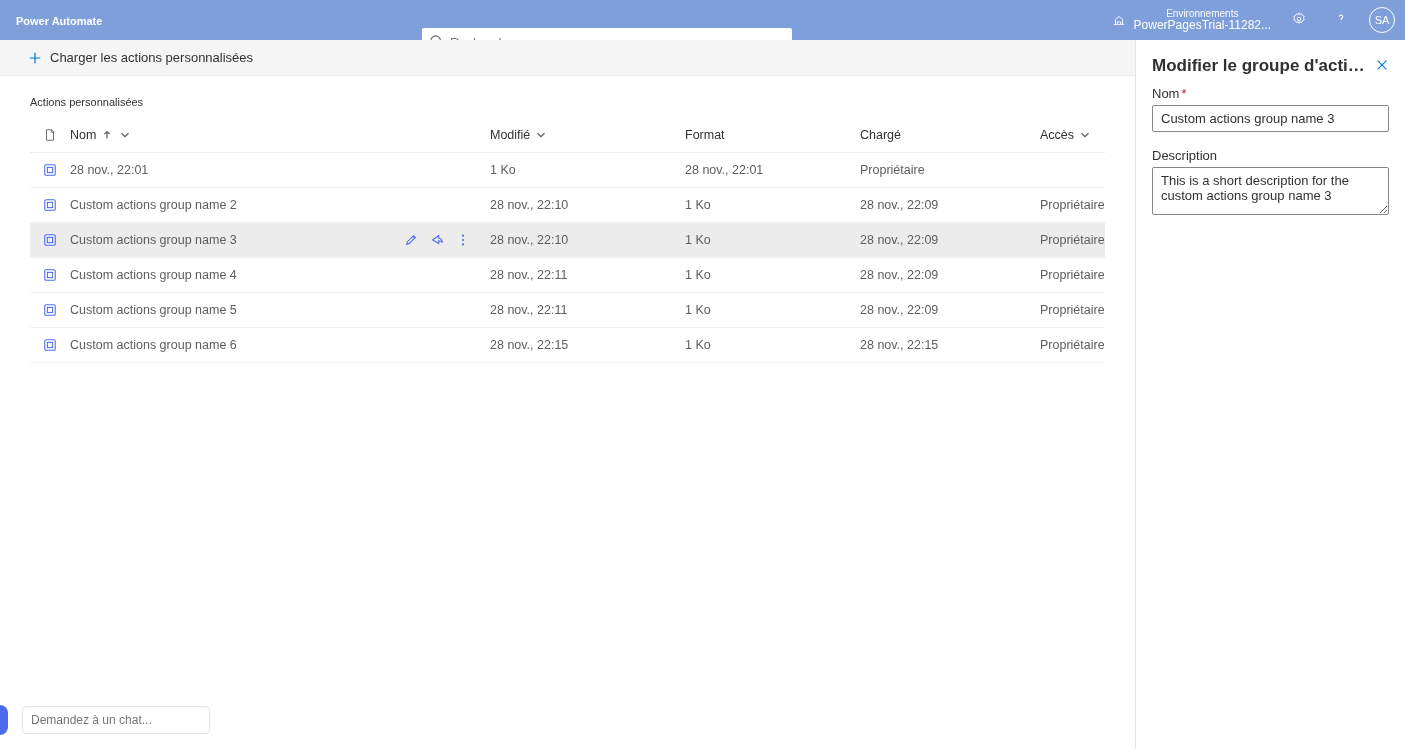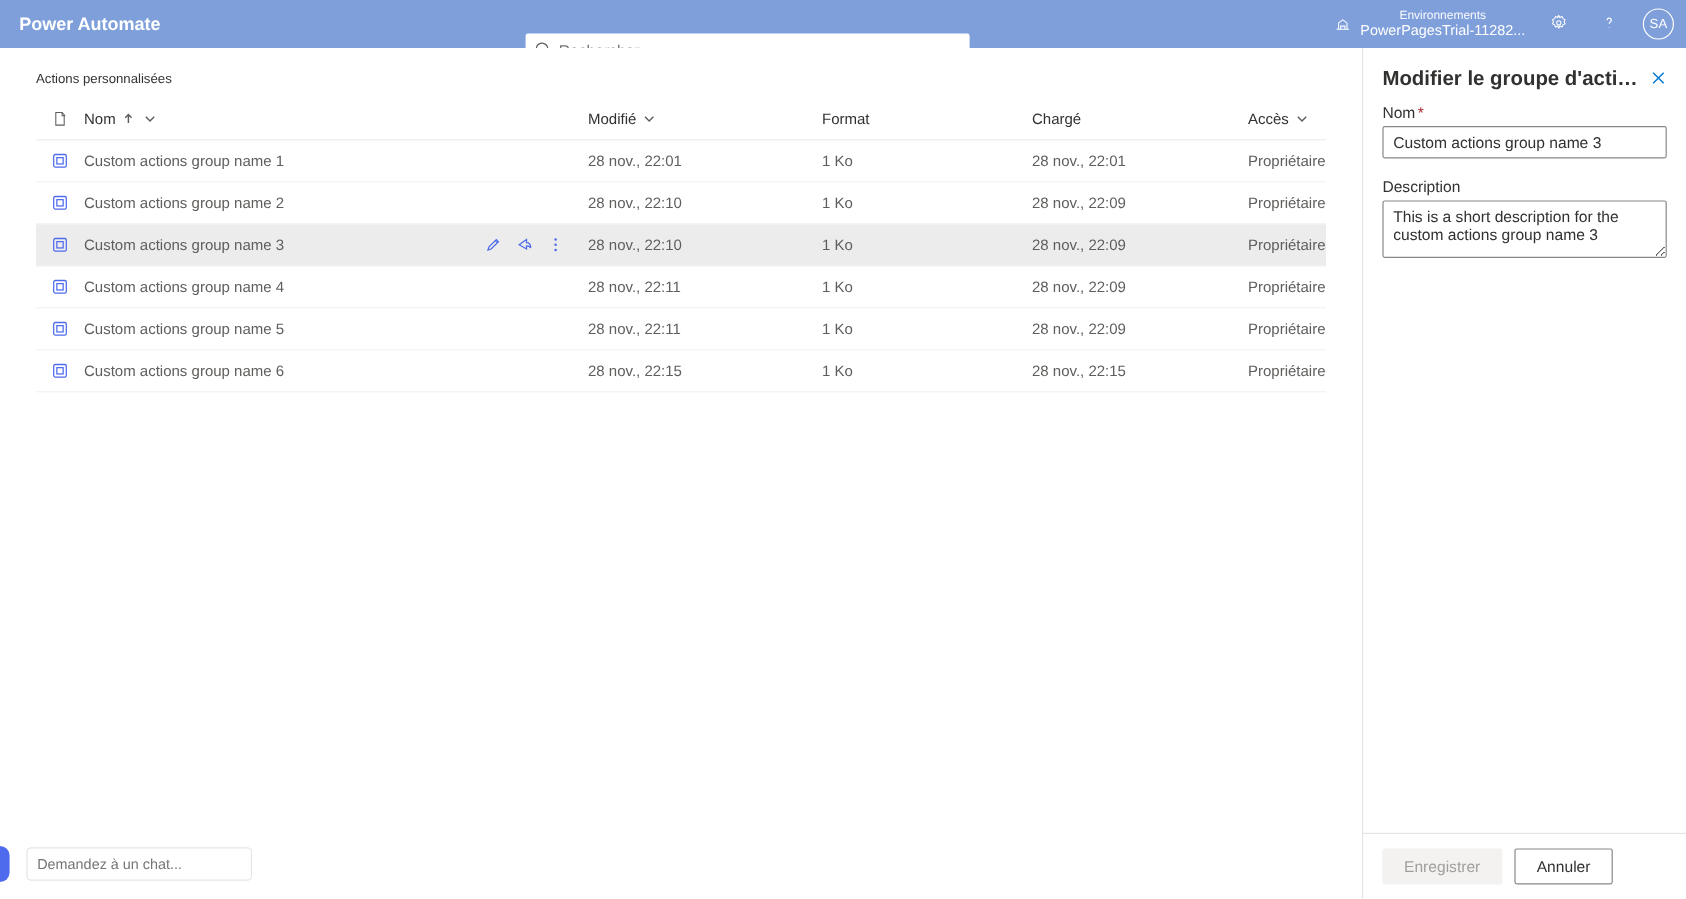--- a/index.html
+++ b/index.html
@@ -23,7 +23,7 @@
     padding: 0 10px;
     gap: 12px;
   }
-  .header-title { font-size: 15px; font-weight: 600; padding-left: 6px; white-space: nowrap; }
+  .header-title { font-size: 11px; font-weight: 600; padding-left: 6px; white-space: nowrap; }
   .header-spacer-left { flex: 0 0 auto; }
   .header-search-wrap { flex: 1; display: flex; justify-content: center; }
   .search-box {

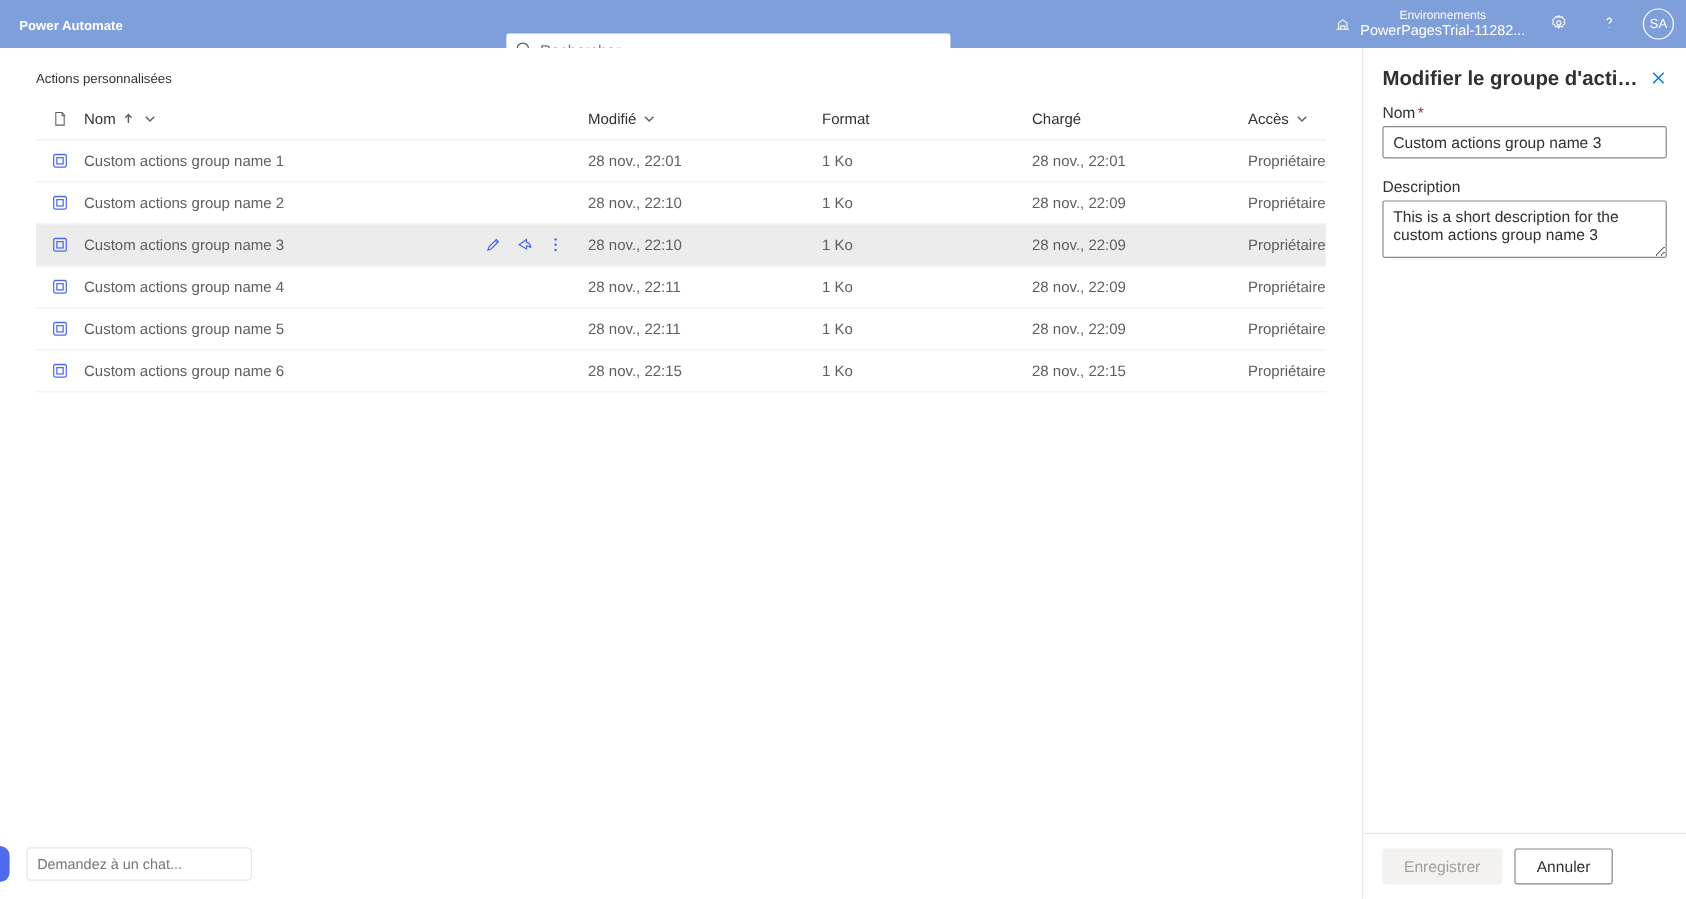--- a/index.html
+++ b/index.html
@@ -224,6 +224,16 @@
   <div class="body">
     <div class="main">
 
+      <div class="toolbar">
+        <div class="toolbar-btn">
+          <span class="plus-icon">
+            <svg viewBox="0 0 16 16">
+                <path stroke="currentColor" stroke-width="1.4" d="M8 2v12M2 8h12"></path>
+              </svg>
+          </span>
+          <span>Charger les actions personnalisées</span>
+        </div>
+      </div>
 
       <div class="content">
         <div class="page-title">Actions personnalisées</div>

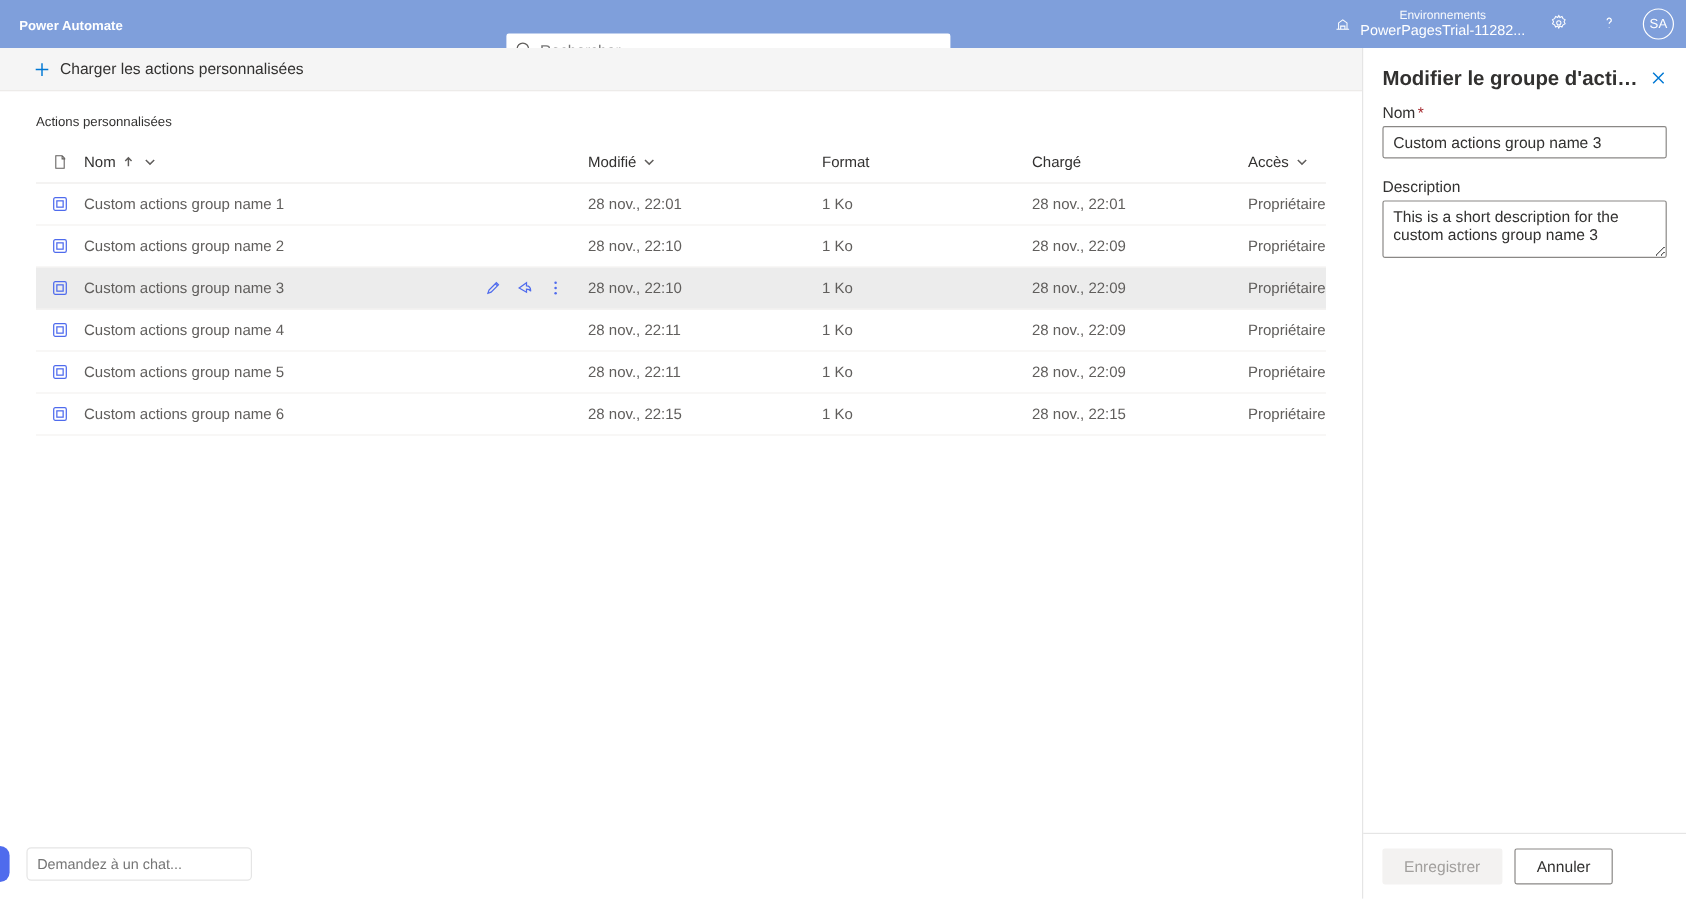--- a/index.html
+++ b/index.html
@@ -290,28 +290,6 @@
                   <rect x="5" y="5" width="6" height="6" fill="none" stroke="#4f6bed" stroke-width="1.2"></rect>
                 </svg>
     </div>
-    <div class="name-cell">
-      <span class="name-text">Custom actions group name 1</span>
-      <span class="row-actions">
-        <span class="row-action-btn">
-                    <svg viewBox="0 0 16 16">
-                      <path fill="none" stroke="currentColor" stroke-width="1.2" d="M3 13l1-3 7-7 2 2-7 7-3 1zM10 4l2 2"></path>
-                    </svg>
-                  </span>
-        <span class="row-action-btn">
-                    <svg viewBox="0 0 16 16">
-                      <path fill="none" stroke="currentColor" stroke-width="1.2" d="M3 8l7-5v3c3 0 4 2 4 5-1-2-2-2-4-2v3z"></path>
-                    </svg>
-                  </span>
-        <span class="row-action-btn">
-                    <svg viewBox="0 0 16 16">
-                      <circle cx="8" cy="3" r="1.2" fill="currentColor"></circle>
-                      <circle cx="8" cy="8" r="1.2" fill="currentColor"></circle>
-                      <circle cx="8" cy="13" r="1.2" fill="currentColor"></circle>
-                    </svg>
-                  </span>
-      </span>
-    </div>
     <div>28 nov., 22:01</div>
     <div>1 Ko</div>
     <div>28 nov., 22:01</div>

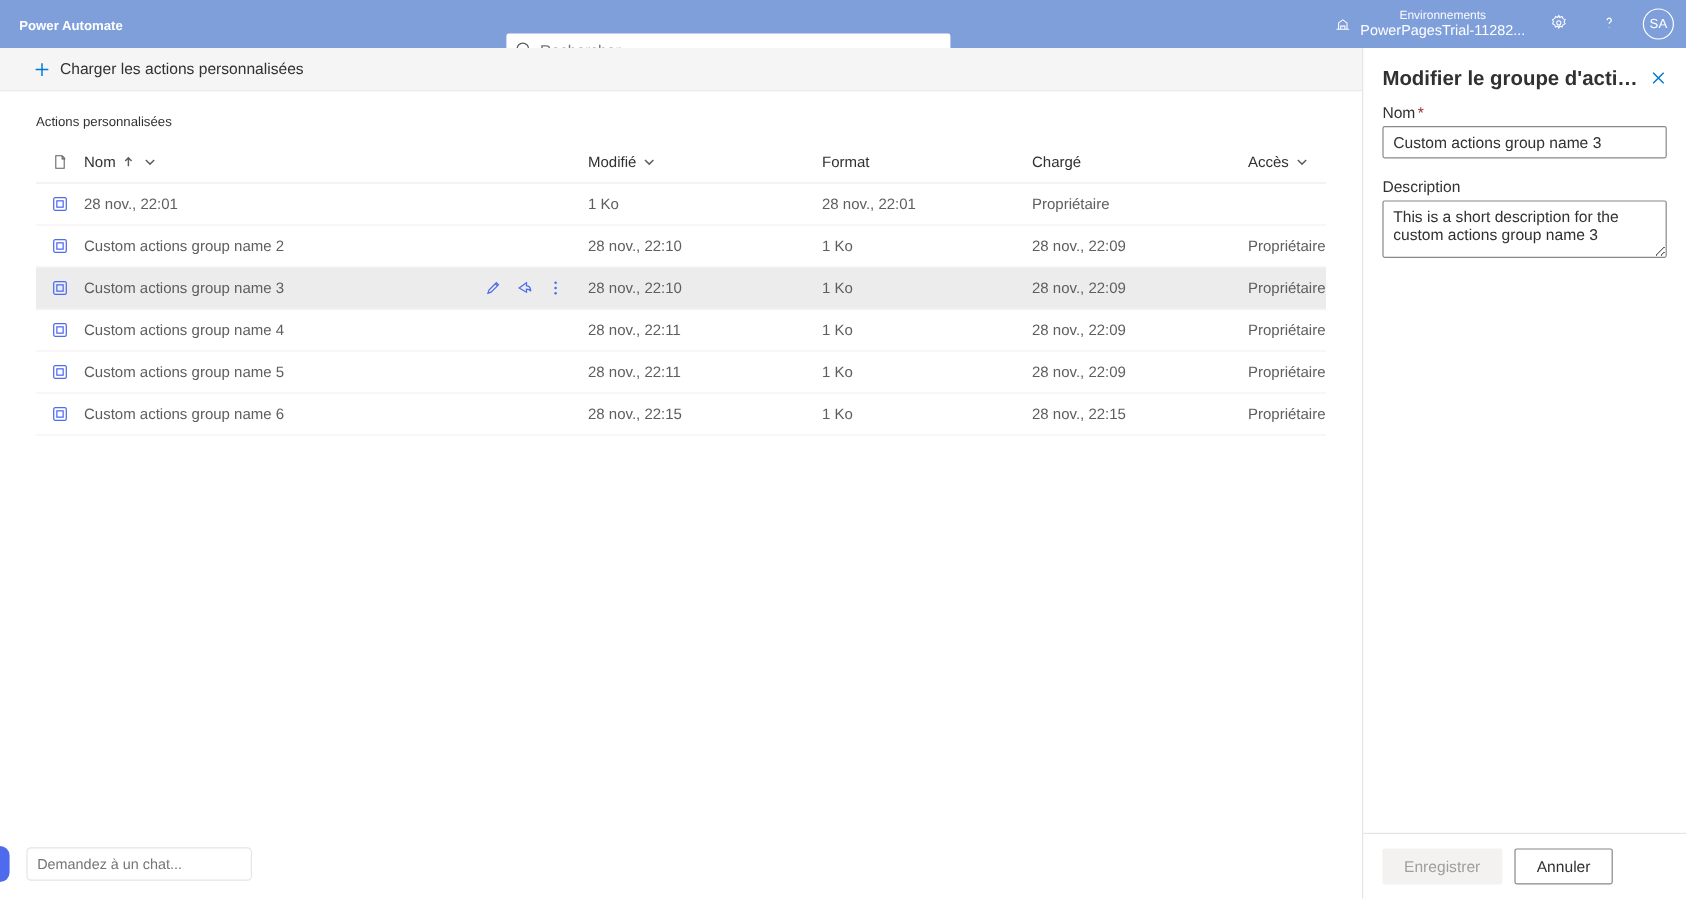--- a/index.html
+++ b/index.html
@@ -495,10 +495,6 @@
           <textarea class="form-textarea" style="">This is a short description for the custom actions group name 3</textarea>
         </div>
       </div>
-      <div class="panel-footer">
-        <button class="btn btn-primary">Enregistrer</button>
-        <button class="btn btn-secondary">Annuler</button>
-      </div>
     </div>
 
   </div>

